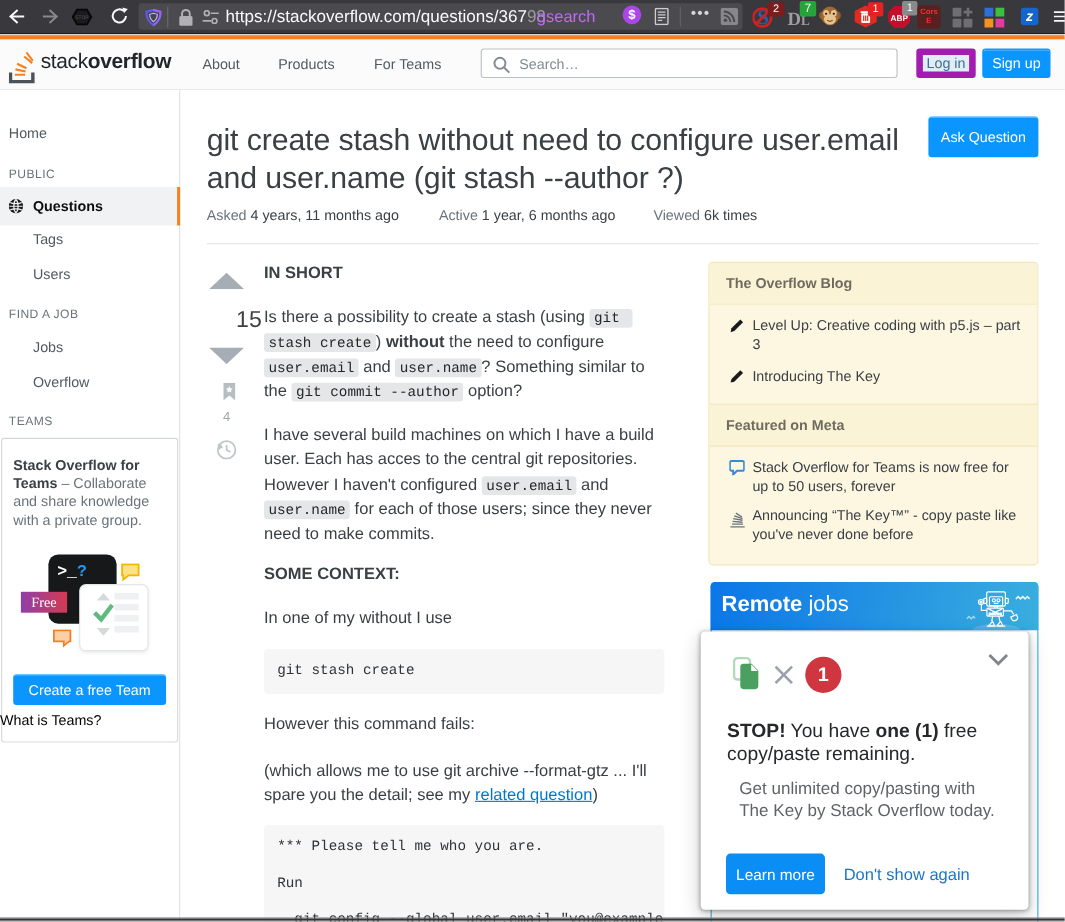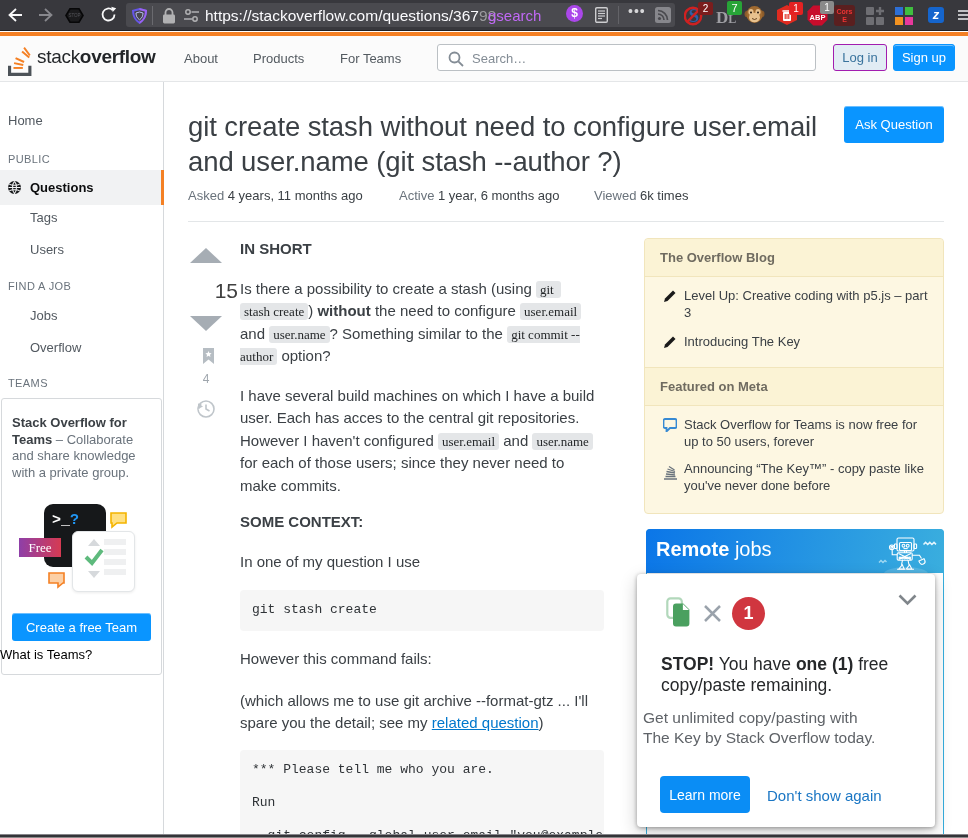--- a/index.html
+++ b/index.html
@@ -172,7 +172,7 @@
       <line x1="10.3" y1="10.3" x2="15" y2="15" stroke="#838c95" stroke-width="1.8"></line>
     </svg>
   <div class="abs" style="left:472px;top:15px;font-size:13px;color:#838c95">Search…</div>
-  <div class="abs" style="left:833px;top:8px;width:54px;height:27px;background:#e1ecf4;border:1px solid #a21caf;border-radius:3px;color:#39739d;font-size:13px;display:flex;align-items:center;justify-content:center">Log in</div>
+  <div class="abs" style="left:833px;top:8px;width:54px;height:27px;background:#e1ecf4;border:6px solid #a21caf;border-radius:3px;color:#39739d;font-size:13px;display:flex;align-items:center;justify-content:center">Log in</div>
   <div class="abs btn-blue" style="left:893px;top:8px;width:62px;height:27px;border:1px solid #0a95ff">Sign up</div>
 </div>
 

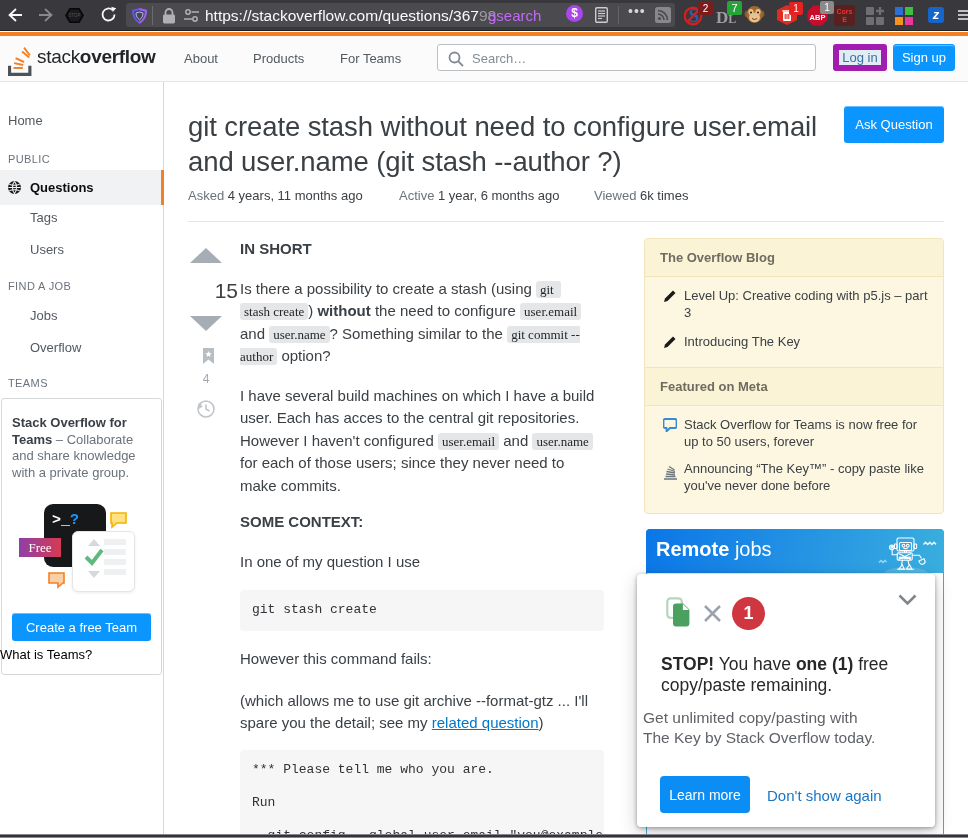--- a/index.html
+++ b/index.html
@@ -6,7 +6,7 @@
 html,body { width:968px; height:838px; overflow:hidden; }
 body { font-family:"Liberation Sans", sans-serif; background:#fff; position:relative; }
 .abs { position:absolute; }
-code.ic { font-family:Liberation Serif, serif; font-size:13px; line-height:14px; background:#e4e6e8; padding:1px 4px; border-radius:3px; color:#242729; }
+code.ic { font-family:Liberation Mono, monospace; font-size:13px; line-height:14px; background:#e4e6e8; padding:1px 4px; border-radius:3px; color:#242729; }
 
 #chrome { position:absolute; left:0; top:0; width:968px; height:31px; background:#38383d; border-bottom:1px solid #1f1f22; }
 #urlbar { position:absolute; left:126px; top:3px; width:549px; height:24px; background:#4a4a4f; border-radius:3px; }

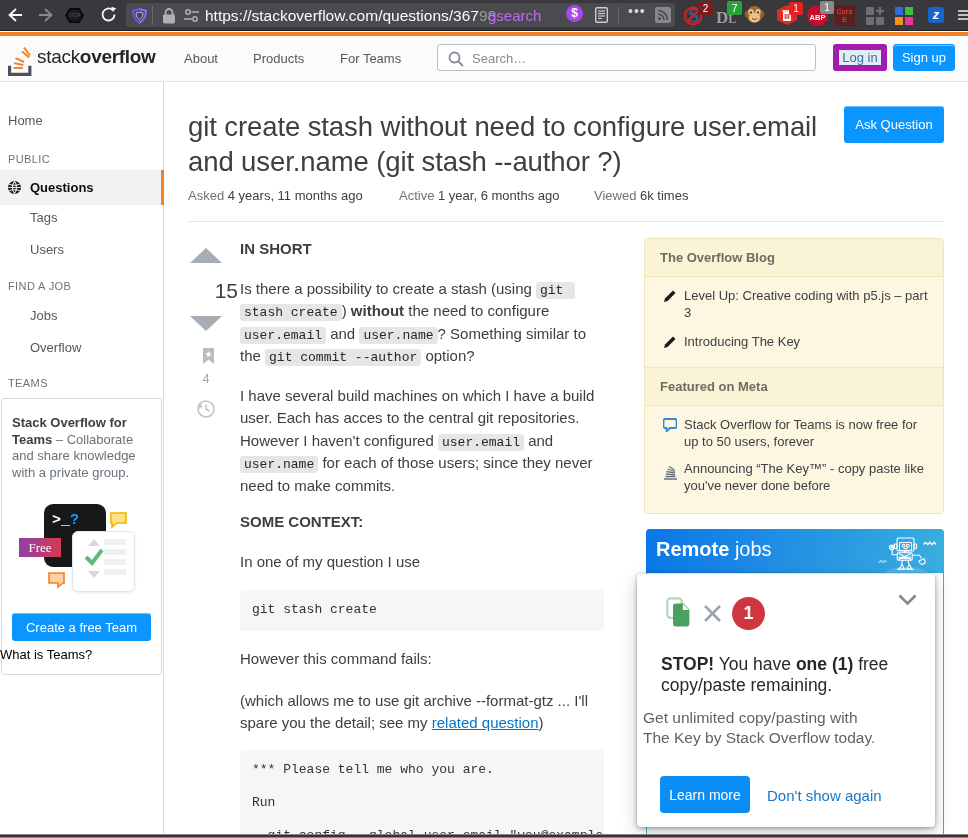--- a/index.html
+++ b/index.html
@@ -256,7 +256,7 @@
     <p style="margin:0 0 17px">Is there a possibility to create a stash (using <code class="ic">git&nbsp;</code><br><code class="ic">stash create</code>) <b>without</b> the need to configure <code class="ic">user.email</code> and <code class="ic">user.name</code>? Something similar to the <code class="ic">git commit --author</code> option?</p>
     <p style="margin:0 0 14px">I have several build machines on which I have a build user. Each has acces to the central git repositories. However I haven't configured <code class="ic">user.email</code> and <code class="ic">user.name</code> for each of those users; since they never need to make commits.</p>
     <p style="margin:0 0 17px"><b>SOME CONTEXT:</b></p>
-    <p style="margin:0 0 17px">In one of my question I use</p>
+    <p style="margin:0 0 17px">In one of my without I use</p>
     <pre class="cb" style="margin:0 0 17px;width:364px">git stash create</pre>
     <p style="margin:0 0 19.5px">However this command fails:</p>
     <p style="margin:0 0 15px">(which allows me to use git archive --format-gtz ... I'll spare you the detail; see my <a style="color:#0077cc" href="#">related question</a>)</p>

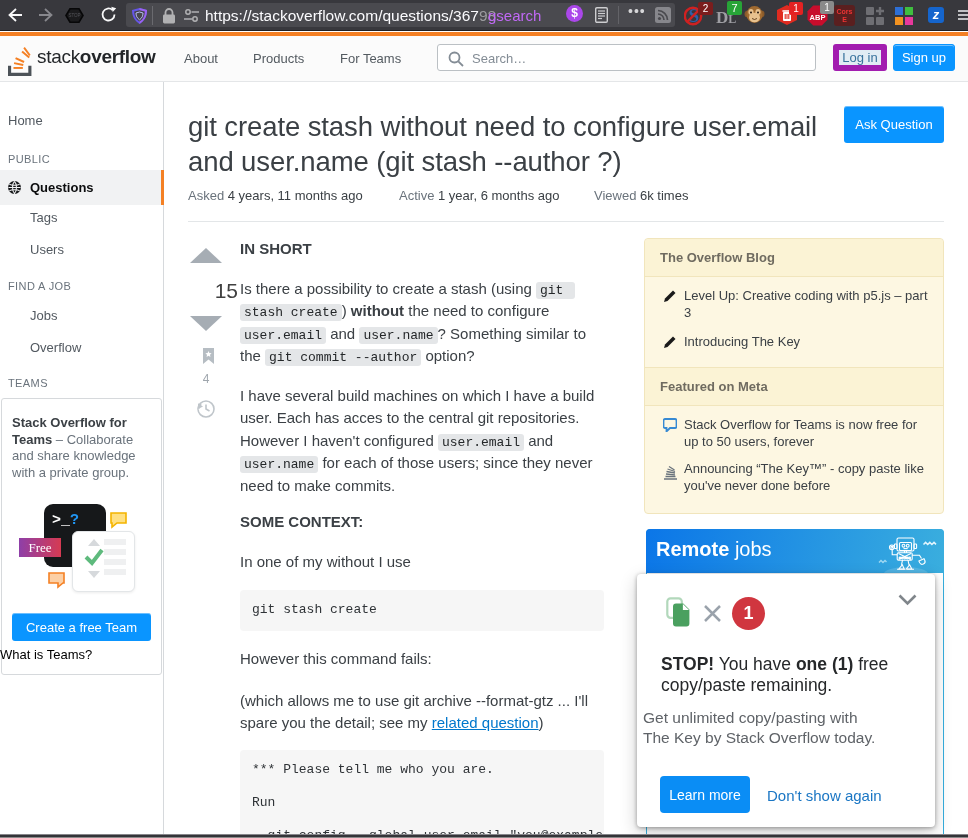--- a/index.html
+++ b/index.html
@@ -345,7 +345,7 @@
     <path d="M1.5 1.5 L9.5 9.5 L17.5 1.5" stroke="#80868b" stroke-width="2.6" fill="none"></path>
   </svg>
 <div class="abs" style="left:661px;top:653.5px;width:250px;font-size:17.5px;line-height:21.5px;color:#26282a"><b>STOP!</b> You have <b>one (1)</b> free copy/paste remaining.</div>
-<div class="abs" style="left:643px;top:708px;width:250px;font-size:15.5px;line-height:19.5px;color:#5f6368">Get unlimited copy/pasting with<br>The Key by Stack Overflow today.</div>
+<div class="abs" style="left:672px;top:708px;width:250px;font-size:15.5px;line-height:19.5px;color:#5f6368">Get unlimited copy/pasting with<br>The Key by Stack Overflow today.</div>
 <div class="abs" style="left:660px;top:776px;width:90px;height:37px;background:#0a8df5;border-radius:4px;color:#fff;font-size:14px;display:flex;align-items:center;justify-content:center">Learn more</div>
 <div class="abs" style="left:767px;top:787px;font-size:15px;color:#1a76c4">Don't show again</div>
 

